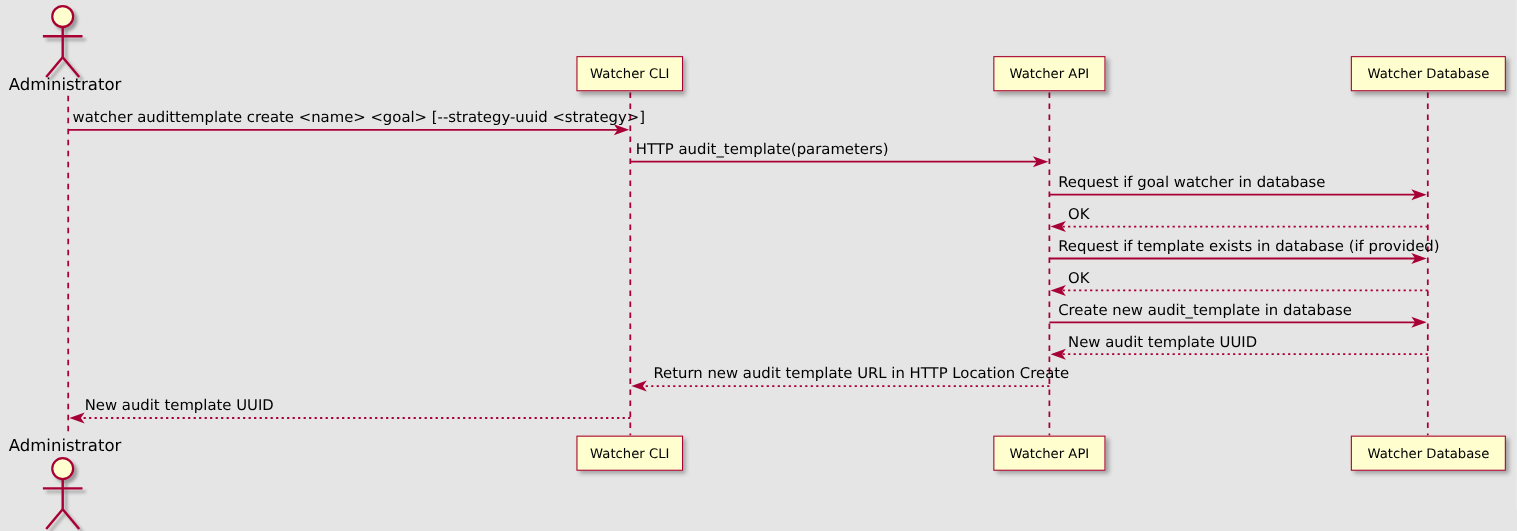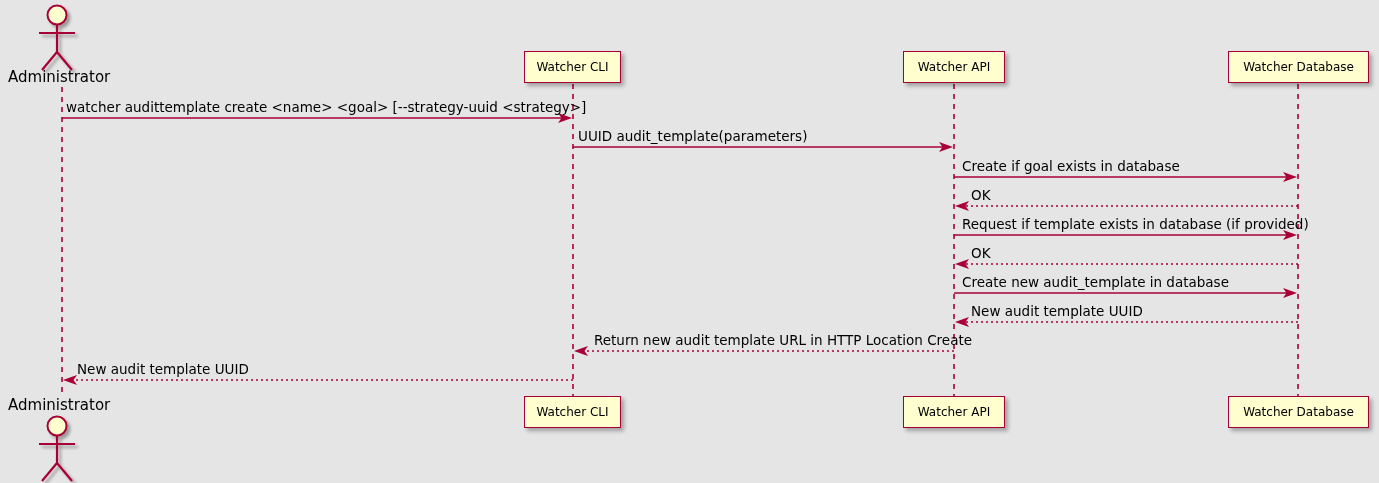--- a/index.html
+++ b/index.html
@@ -190,7 +190,7 @@
 
   <div class="msg-label" style="left:66px; top:101px;">watcher audittemplate create &lt;name&gt; &lt;goal&gt; [--strategy-uuid &lt;strategy&gt;]</div>
 
-  <div class="msg-label" style="left:578px; top:130px;">UUID audit_template(parameters)</div>
+  <div class="msg-label" style="left:578px; top:130px;">HTTP audit_template(parameters)</div>
 
   <div class="msg-label" style="left:962px; top:160px;">Create if goal exists in database</div>
 

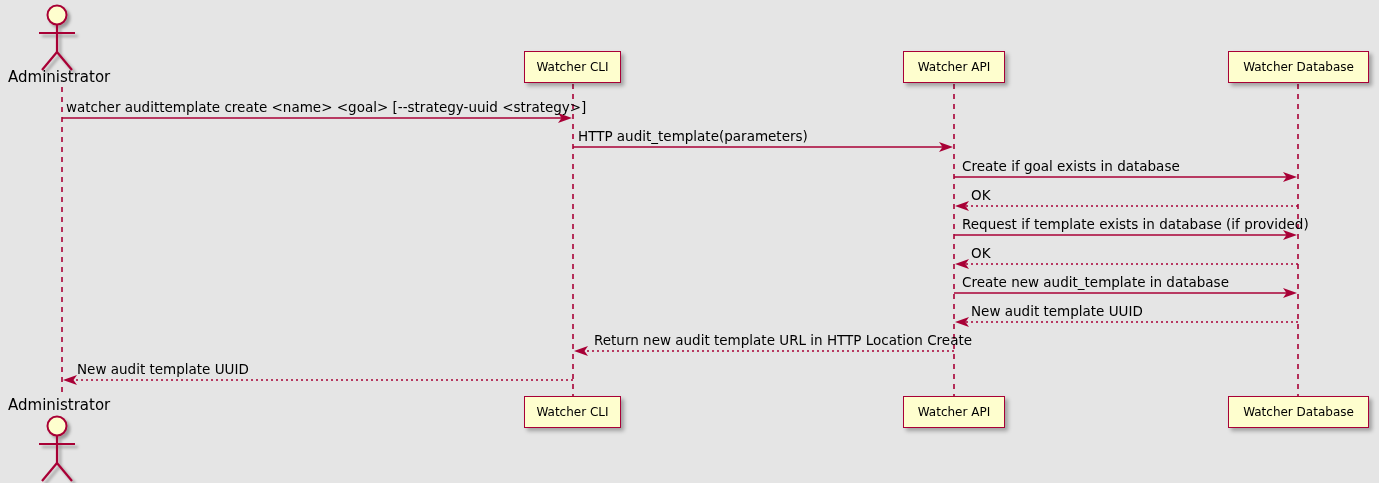--- a/index.html
+++ b/index.html
@@ -192,7 +192,7 @@
 
   <div class="msg-label" style="left:578px; top:130px;">HTTP audit_template(parameters)</div>
 
-  <div class="msg-label" style="left:962px; top:160px;">Create if goal exists in database</div>
+  <div class="msg-label" style="left:962px; top:160px;">Request if goal watcher in database</div>
 
   <div class="msg-label" style="left:971px; top:189px;">OK</div>
 

